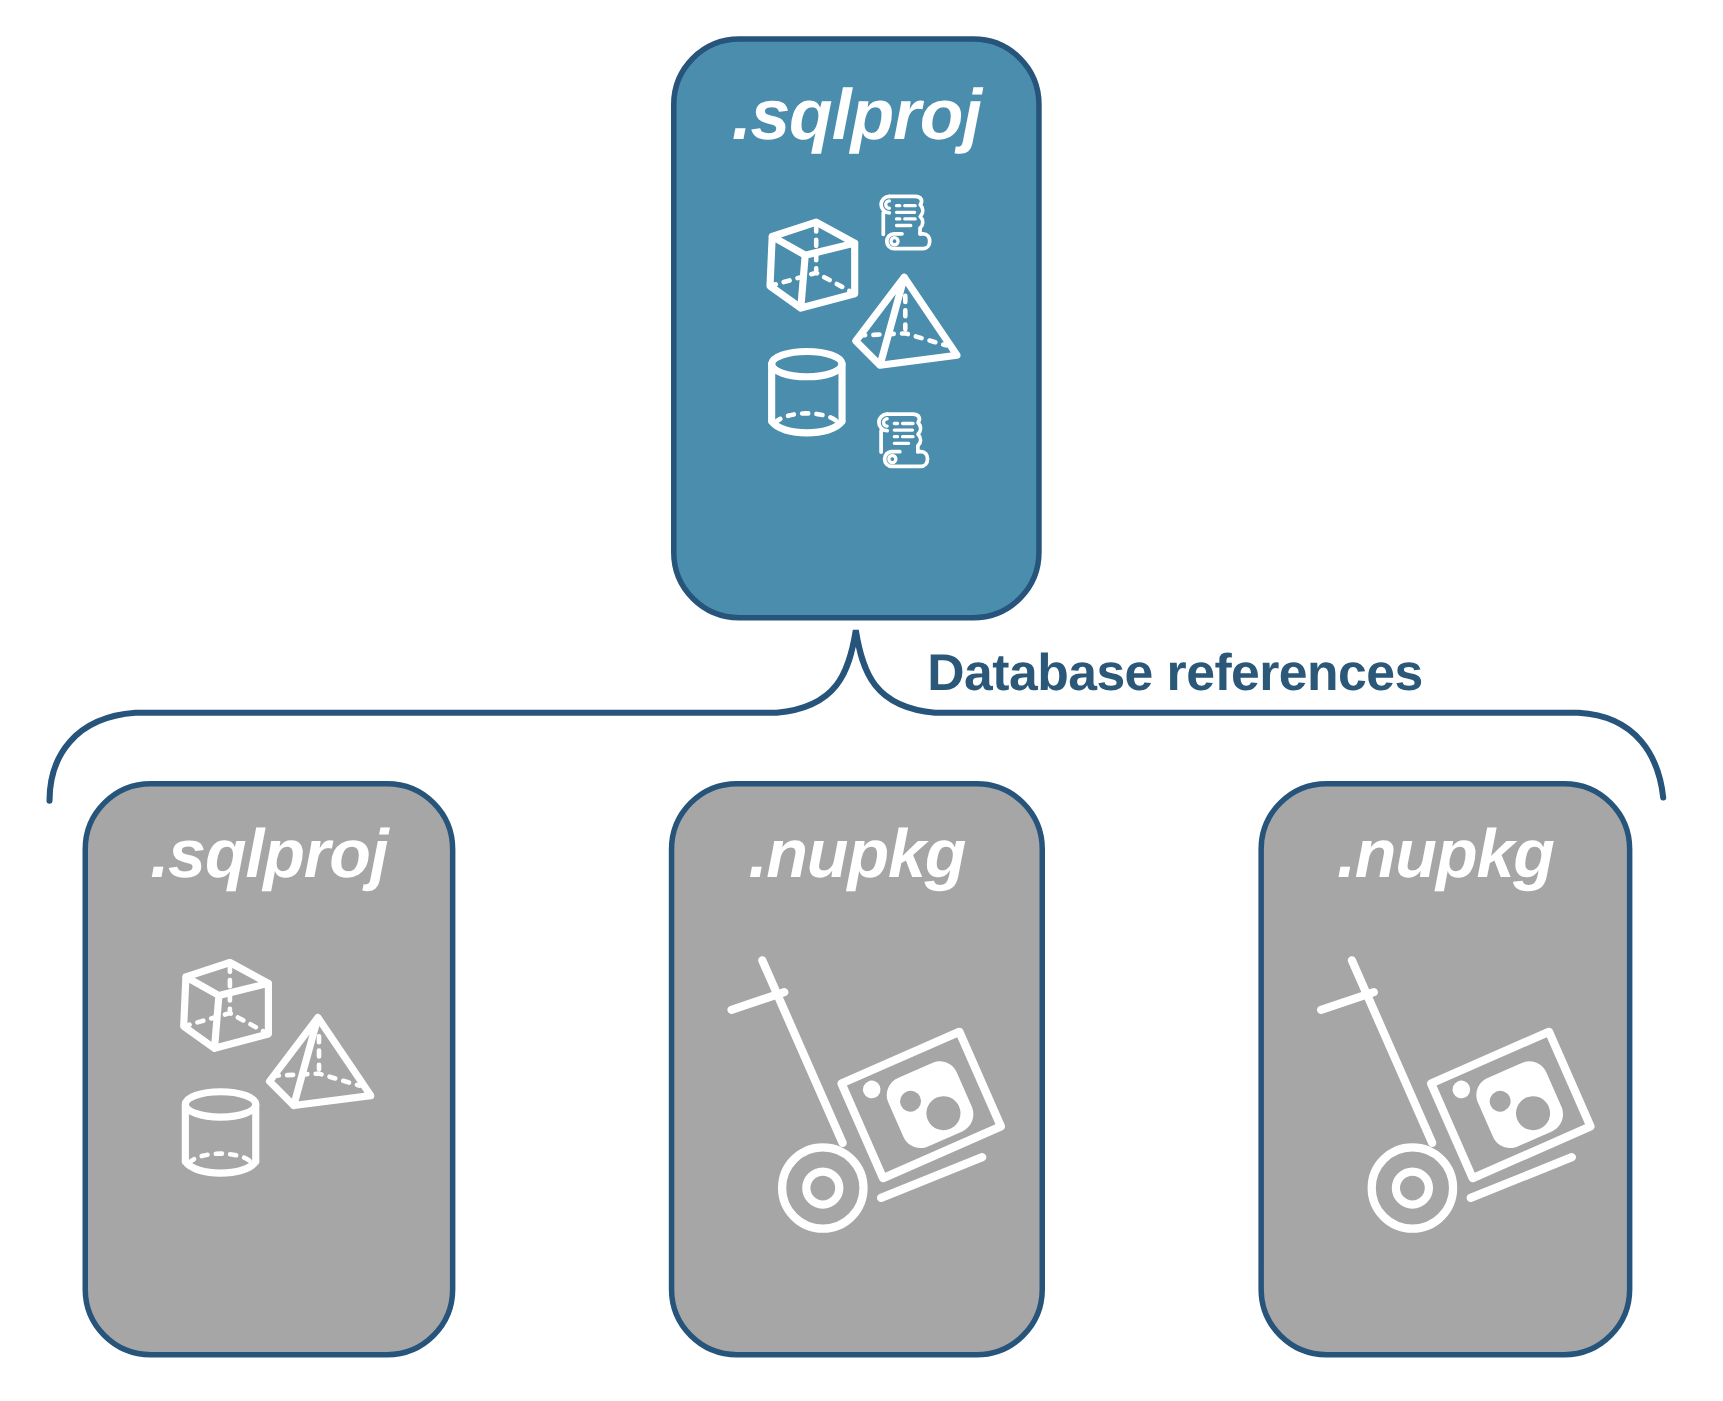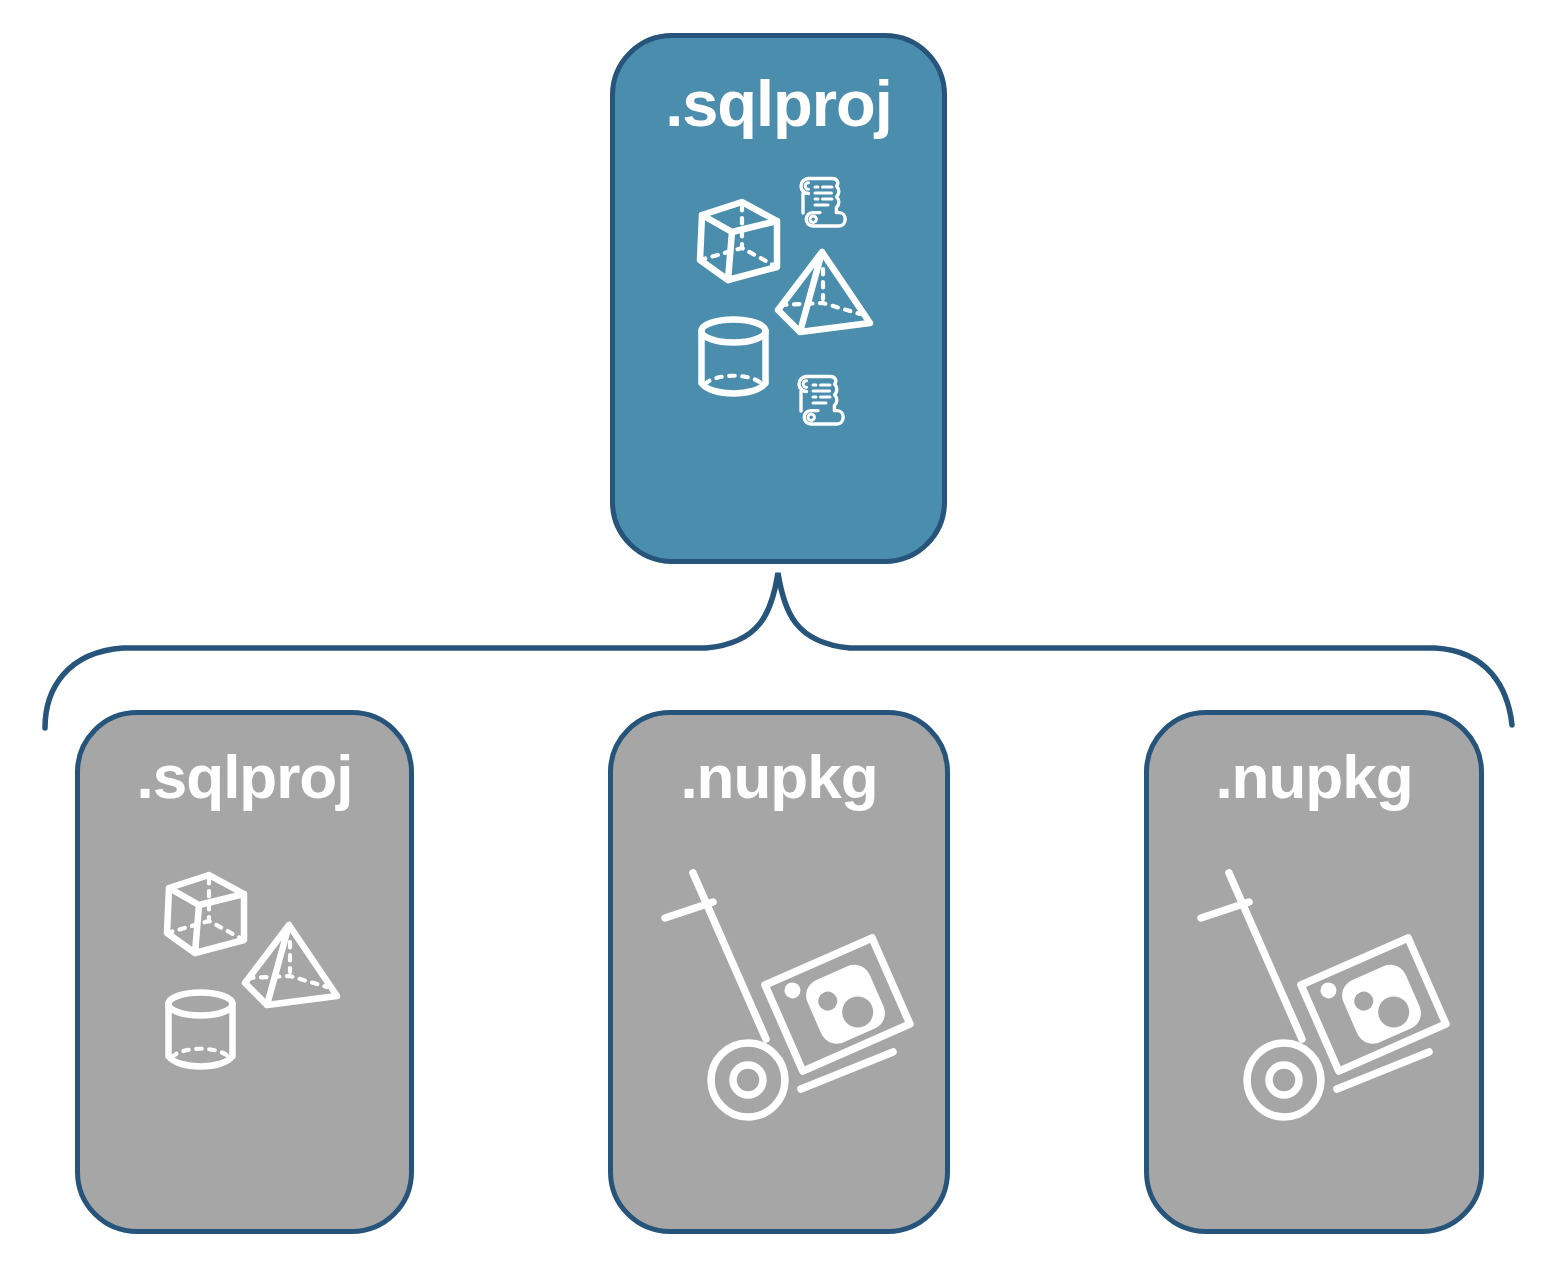--- a/index.html
+++ b/index.html
@@ -9,7 +9,7 @@
   }
   .card {
     position:absolute; box-sizing:border-box;
-    border:5px solid #26547a; border-radius:62px;
+    border:5px solid #26547a; border-radius:62px;font-style:italic;
   }
   .card-teal { background:#4a8dac; }
   .card-gray { background:#a6a6a6; }

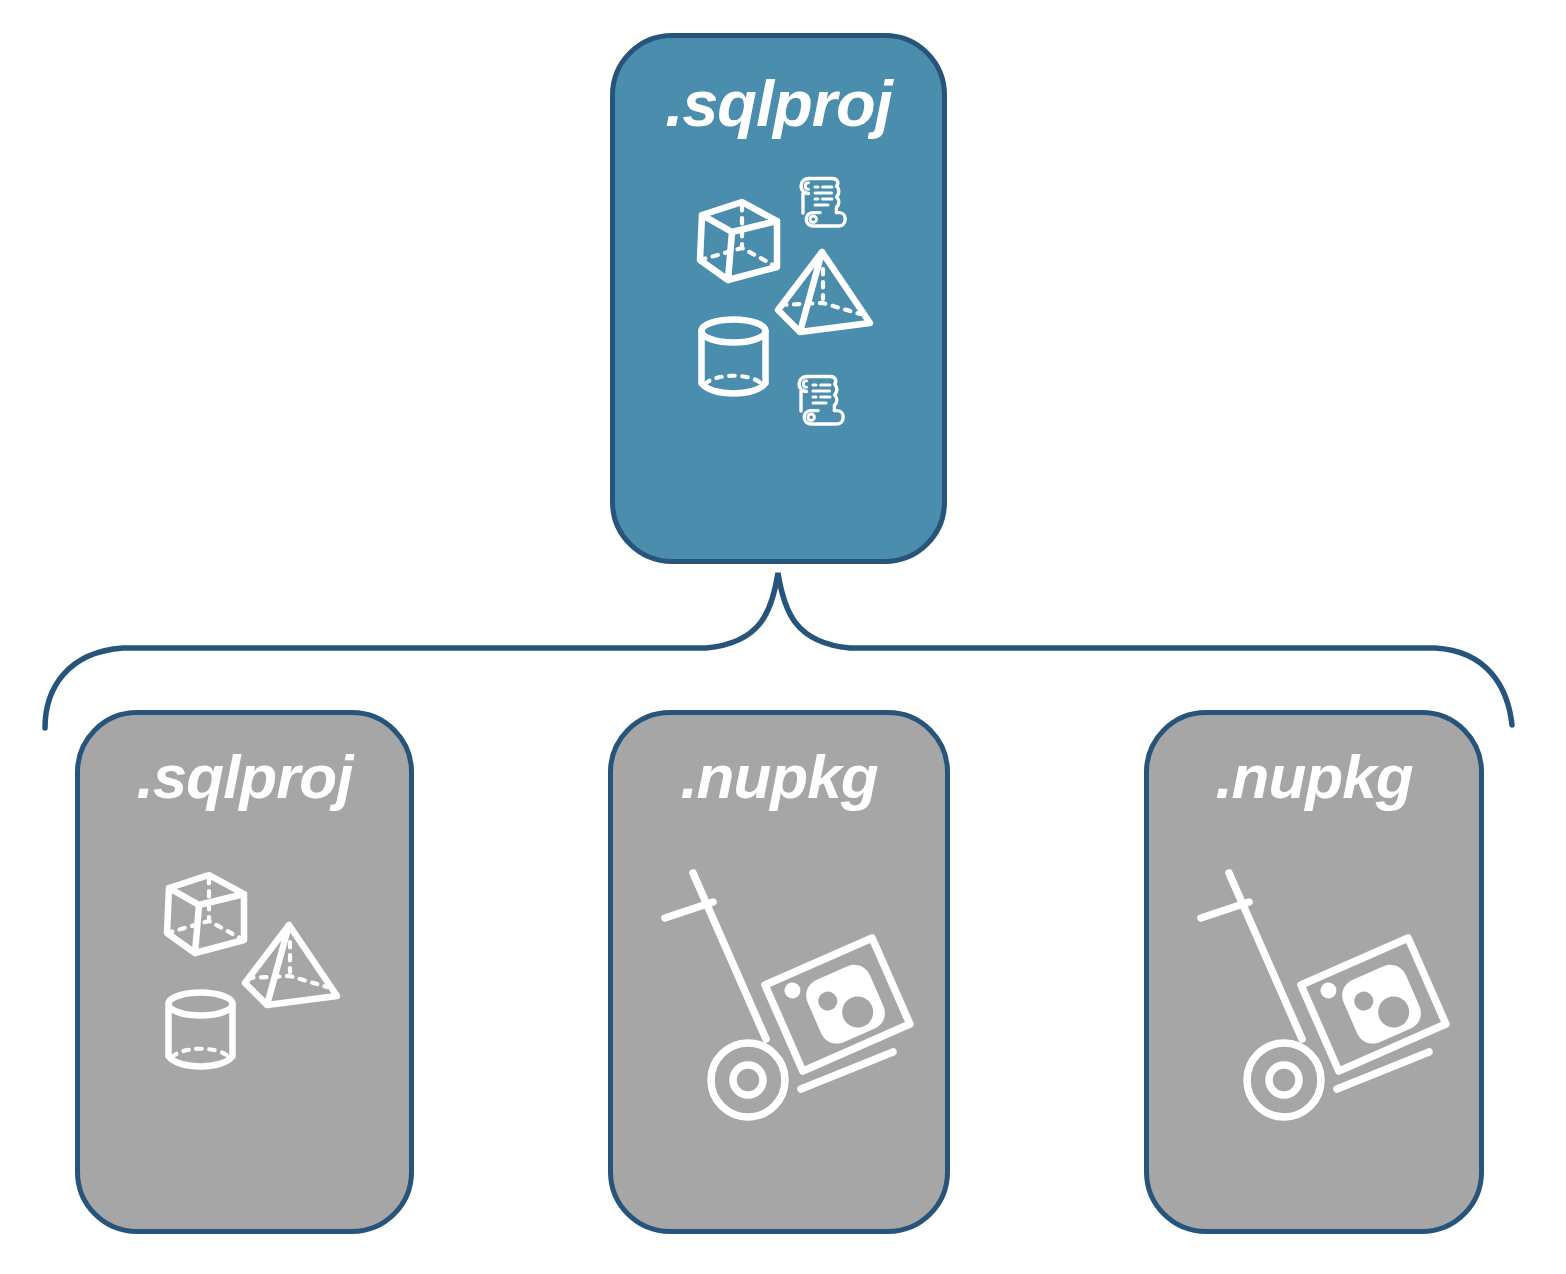--- a/index.html
+++ b/index.html
@@ -94,6 +94,7 @@
   <svg id="brace-svg" width="1505" height="185" viewBox="0 0 1505 185">
     <path d="M25,170 C25,130 48,94 103,90 L686,90 C741,85 752,53 758,15 C764,53 775,85 830,90 L1415,90 C1468,93 1488,130 1492,167" fill="none" stroke="#26547a" stroke-width="5.5" stroke-linecap="round"></path>
   </svg>
+  <div id="connector-label">Database references</div>
 
   <div id="card-sql2" class="card card-gray">
     <div class="card-title">.sqlproj</div>

